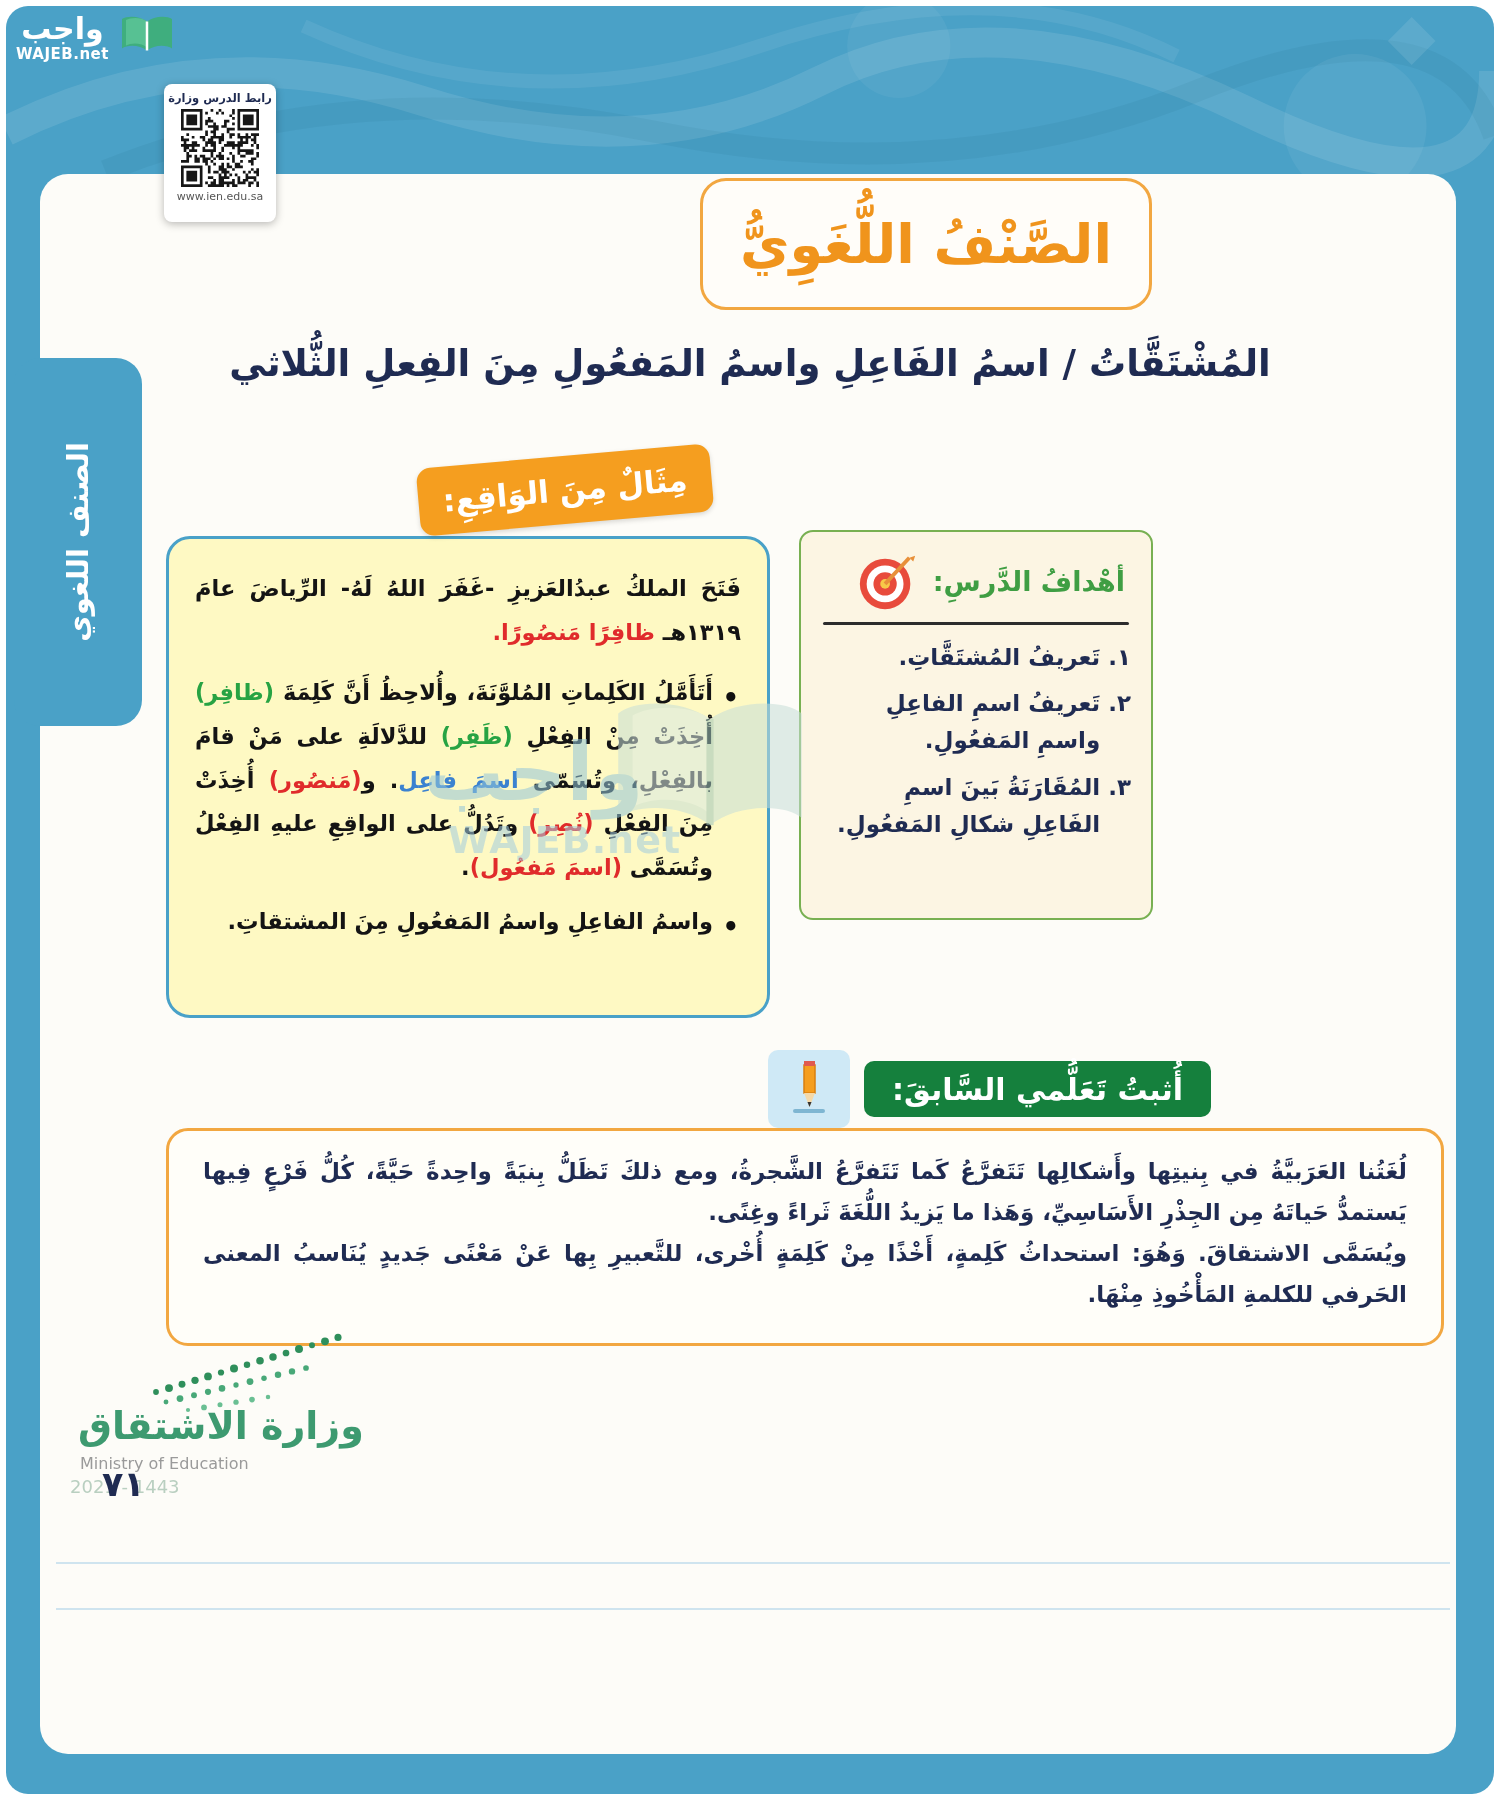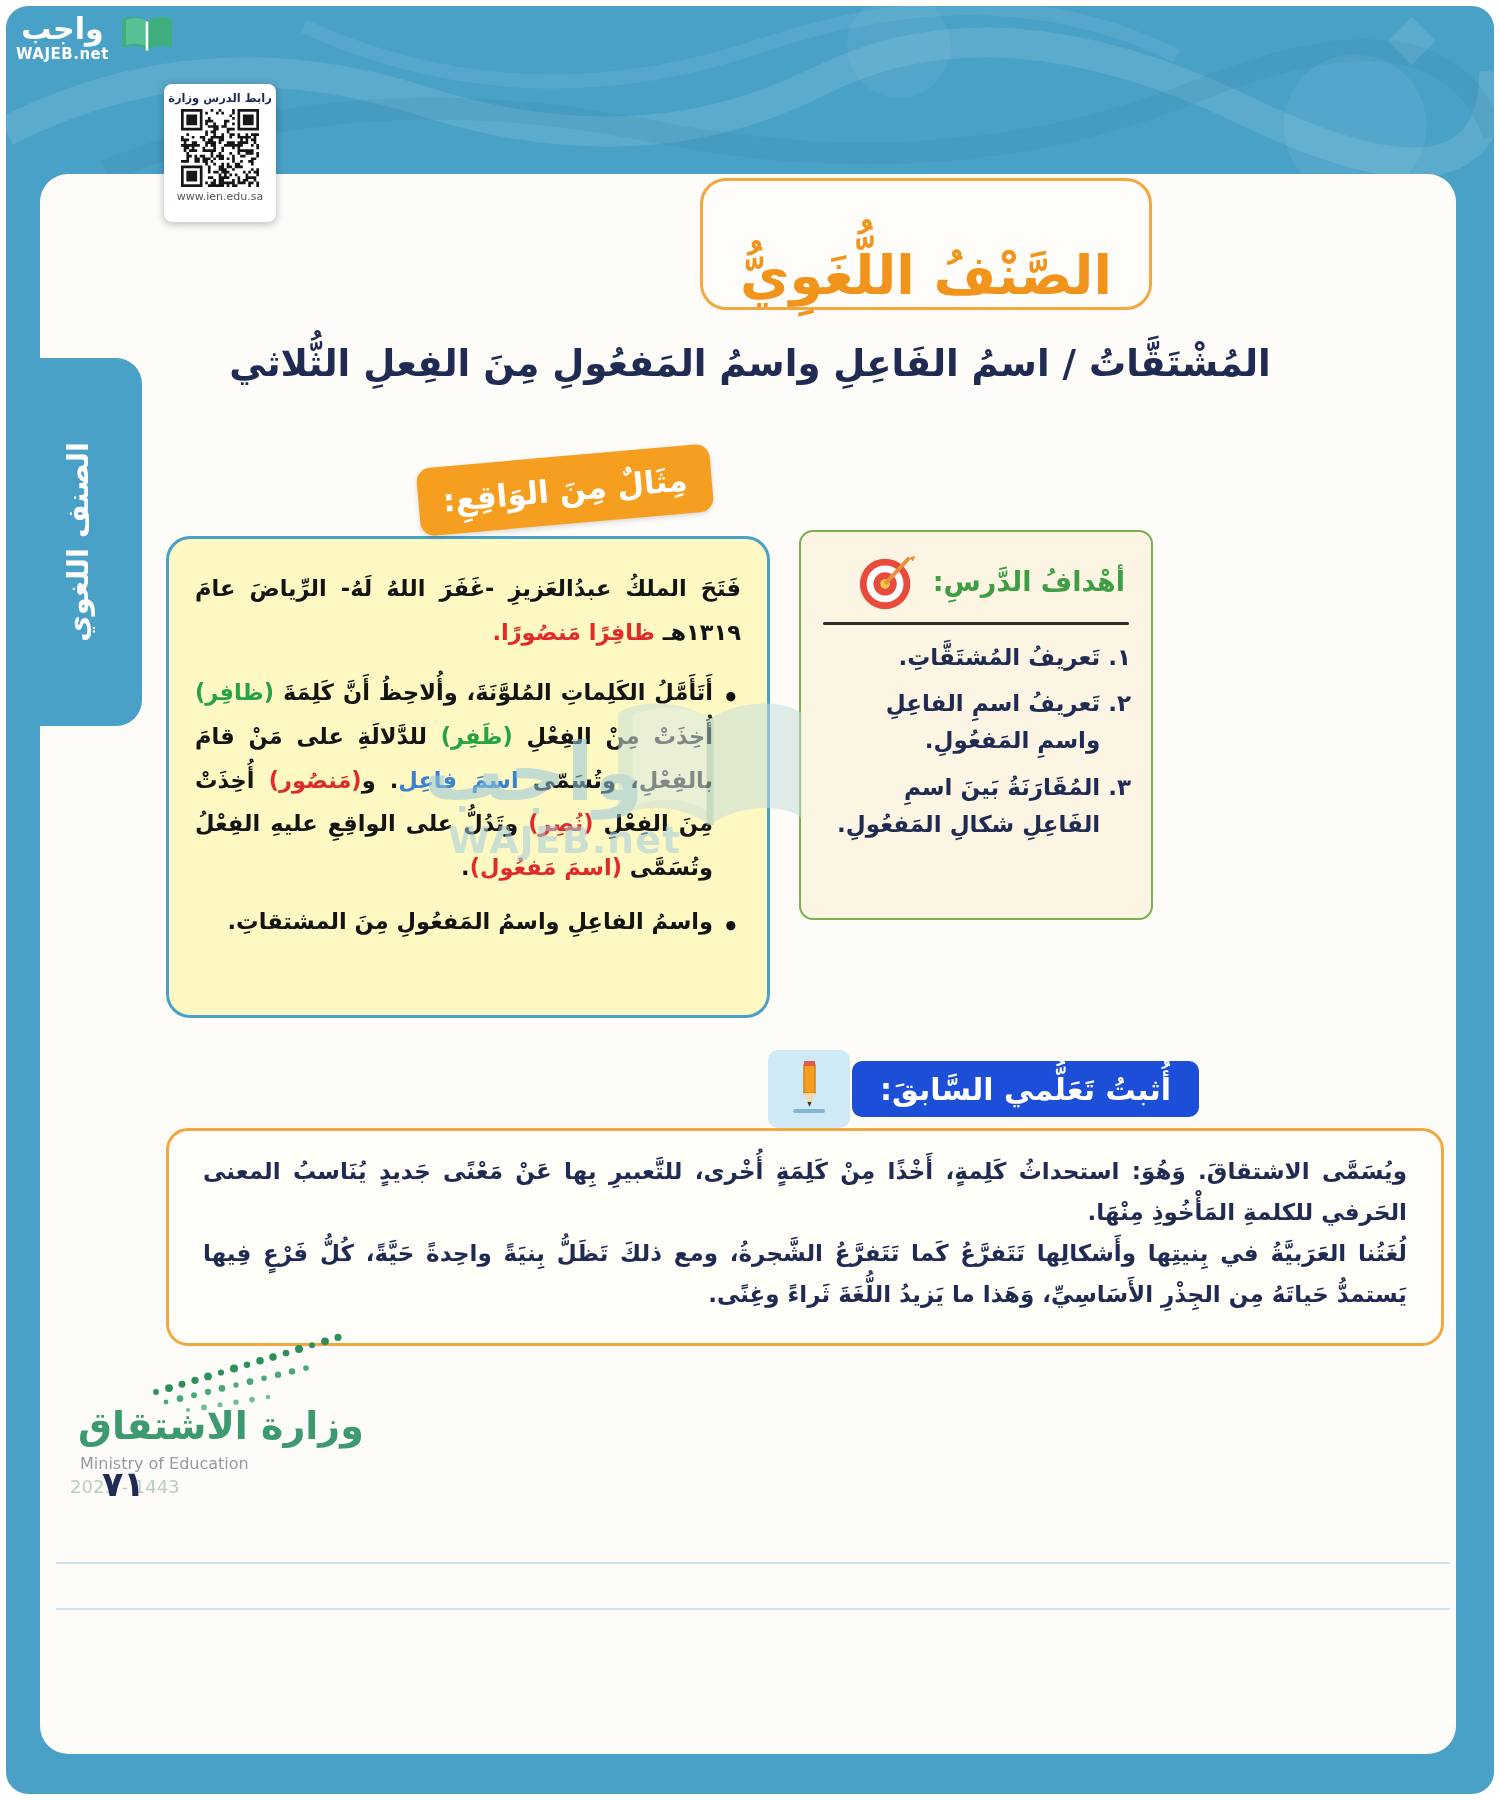--- a/index.html
+++ b/index.html
@@ -33,7 +33,7 @@
 
   
   .title-box { position:absolute; left:694px; top:172px; width:452px; height:132px; background:#fffdf9;
-               border:3.5px solid #f2a741; border-radius:26px; display:flex; align-items:flex-end;
+               border:3.5px solid #f2a741; border-radius:26px; display:flex; align-items:center;
                justify-content:center; z-index:3; }
   .title-text { color:#f0941c; font-size:54px; font-weight:bold; direction:rtl; }
 

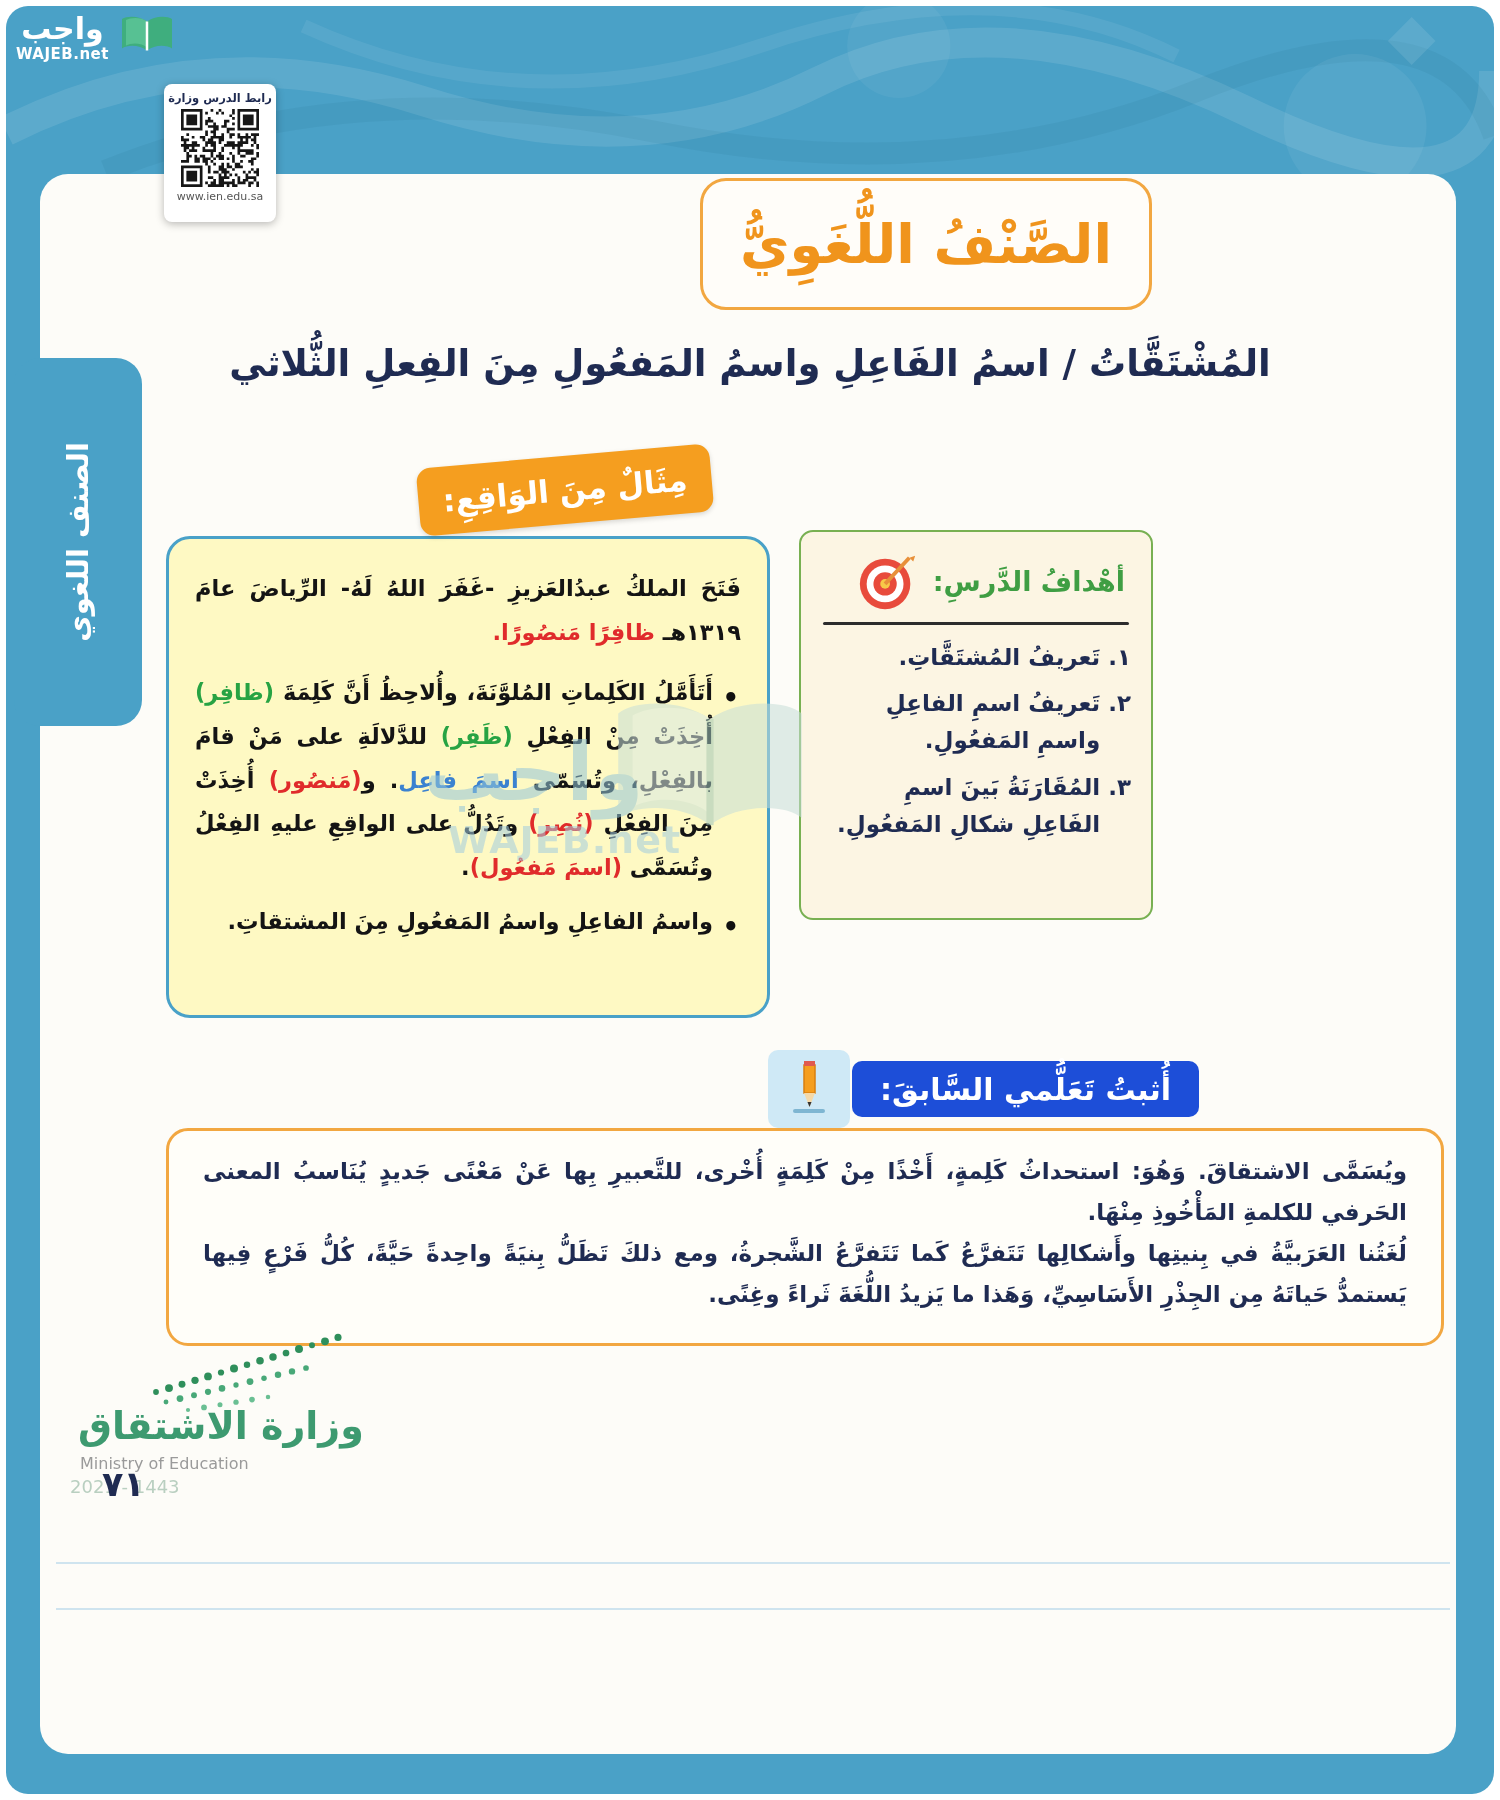--- a/index.html
+++ b/index.html
@@ -82,8 +82,8 @@
   .pencil-box { width:82px; height:78px; background:#cfe9f6; border-radius:10px; display:flex;
                 align-items:center; justify-content:center; }
   .pencil-svg { width:40px; height:56px; }
-  .prior-label { height:56px; background:#1d4ed8; border-radius:10px; display:flex; align-items:center;
-                 padding:0 28px; color:#fff; font-size:30px; font-weight:bold; direction:rtl; margin-left:2px; }
+  .prior-label { height:56px; background:#15803d; border-radius:10px; display:flex; align-items:center;
+                 padding:0 28px; color:#fff; font-size:30px; font-weight:bold; direction:rtl; margin-left:14px; }
 
   
   .bottom-box { position:absolute; left:160px; top:1122px; width:1278px; height:218px; background:#fffef9;

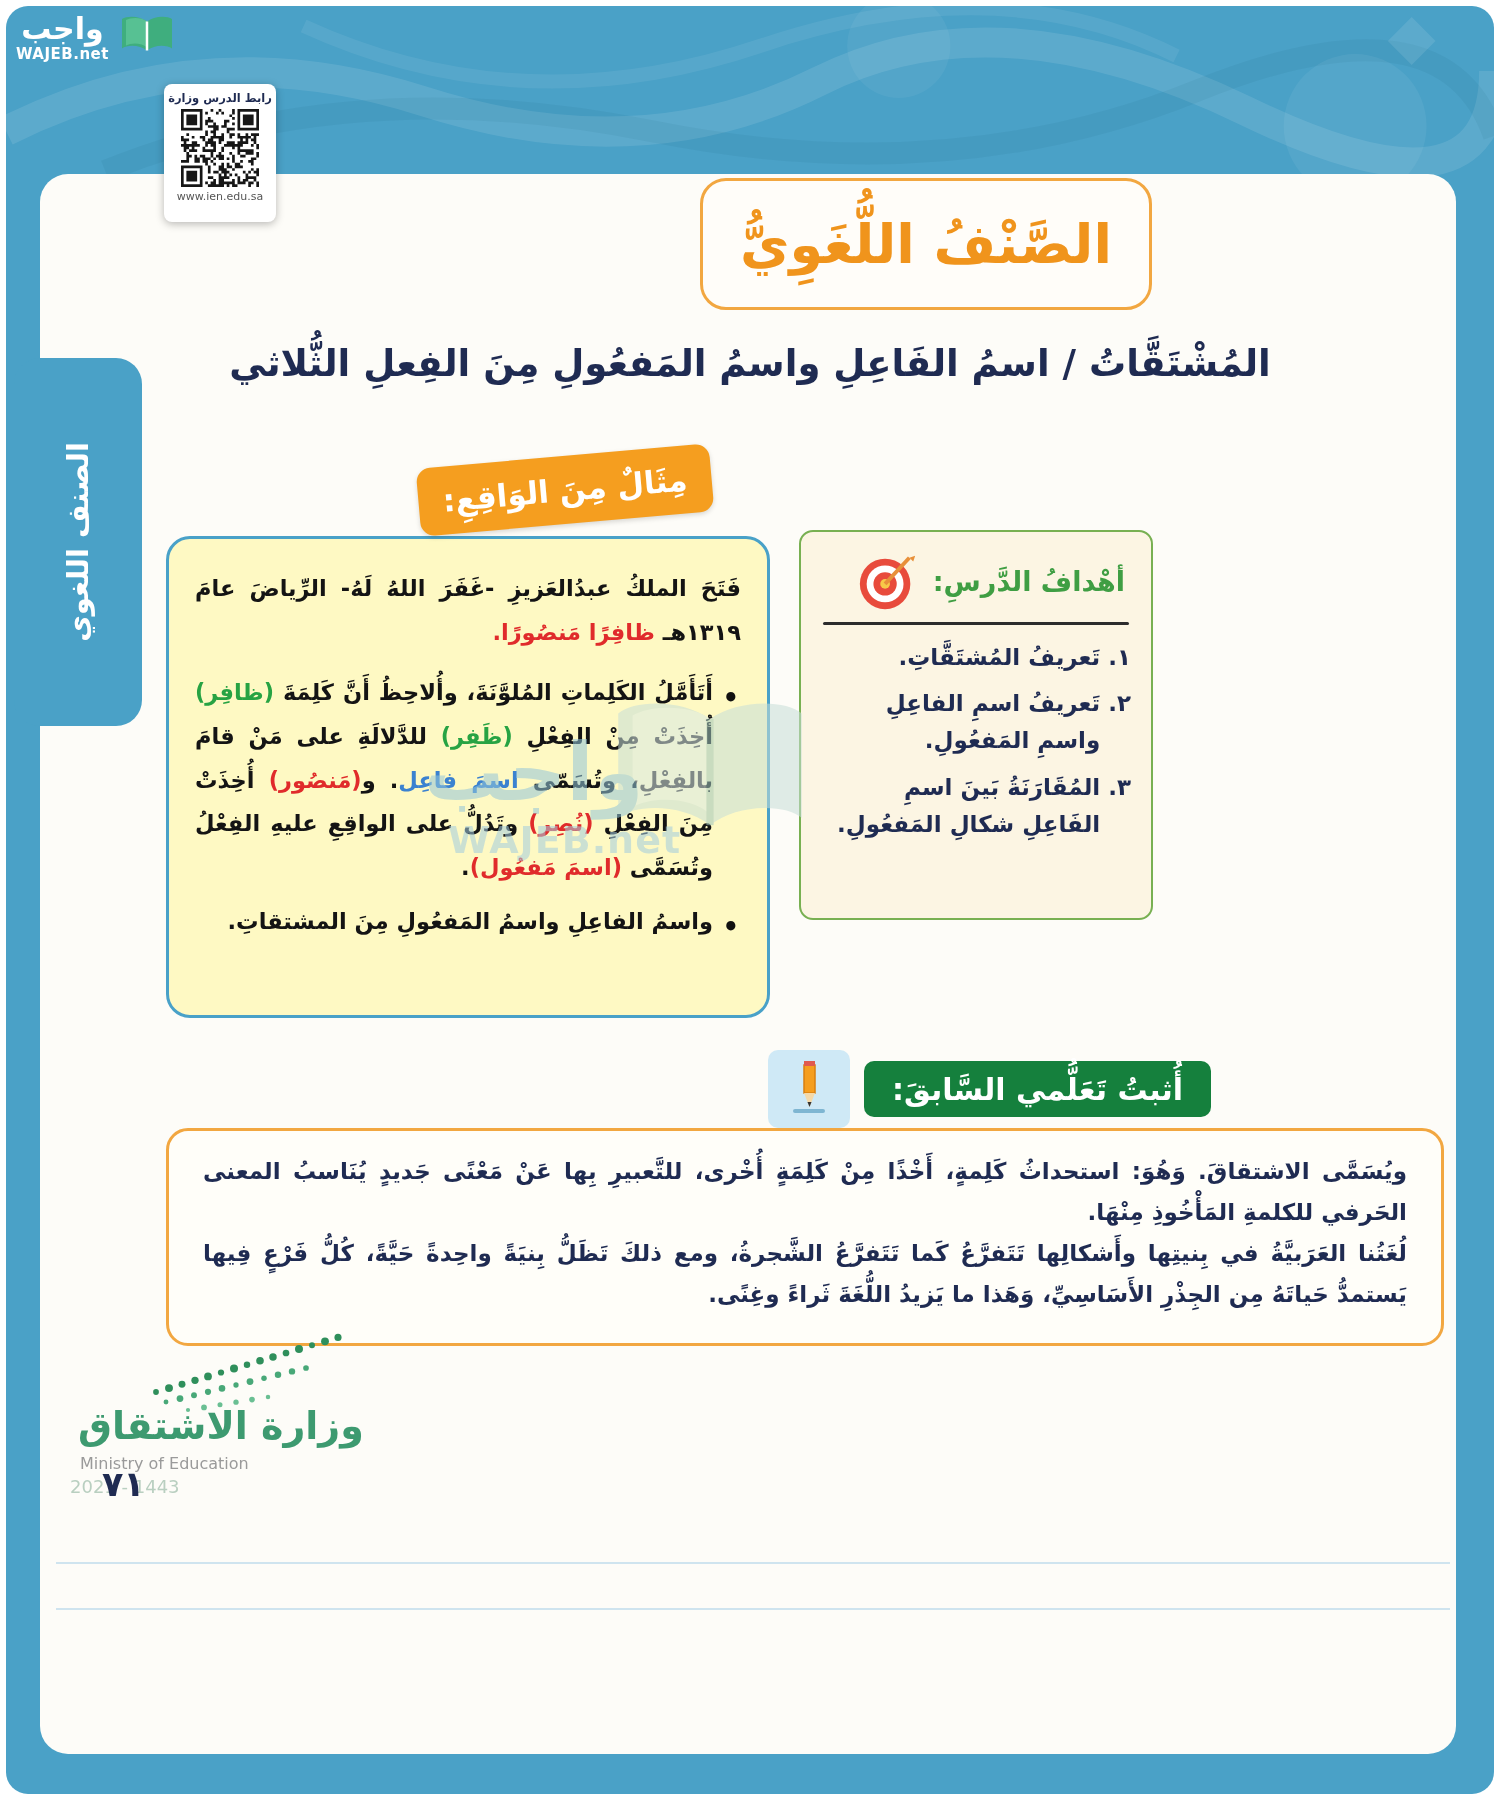--- a/index.html
+++ b/index.html
@@ -234,8 +234,8 @@
   </div>
 
   <div class="bottom-box">
+    <p class="bb-p">لُغَتُنا العَرَبيَّةُ في بِنيتِها وأَشكالِها تَتَفرَّعُ كَما تَتَفرَّعُ الشَّجرةُ، ومع ذلكَ تَظَلُّ بِنيَةً واحِدةً حَيَّةً، كُلُّ فَرْعٍ فِيها يَستمدُّ حَياتَهُ مِن الجِذْرِ الأَسَاسِيِّ، وَهَذا ما يَزيدُ اللُّغَةَ ثَراءً وغِنًى.</p>
     <p class="bb-p">ويُسَمَّى الاشتقاقَ. وَهُوَ: استحداثُ كَلِمةٍ، أَخْذًا مِنْ كَلِمَةٍ أُخْرى، للتَّعبيرِ بِها عَنْ مَعْنًى جَديدٍ يُنَاسبُ المعنى الحَرفي للكلمةِ المَأْخُوذِ مِنْهَا.</p>
-    <p class="bb-p">لُغَتُنا العَرَبيَّةُ في بِنيتِها وأَشكالِها تَتَفرَّعُ كَما تَتَفرَّعُ الشَّجرةُ، ومع ذلكَ تَظَلُّ بِنيَةً واحِدةً حَيَّةً، كُلُّ فَرْعٍ فِيها يَستمدُّ حَياتَهُ مِن الجِذْرِ الأَسَاسِيِّ، وَهَذا ما يَزيدُ اللُّغَةَ ثَراءً وغِنًى.</p>
   </div>
 
   <svg class="ministry-dots" viewBox="0 0 236 100">

